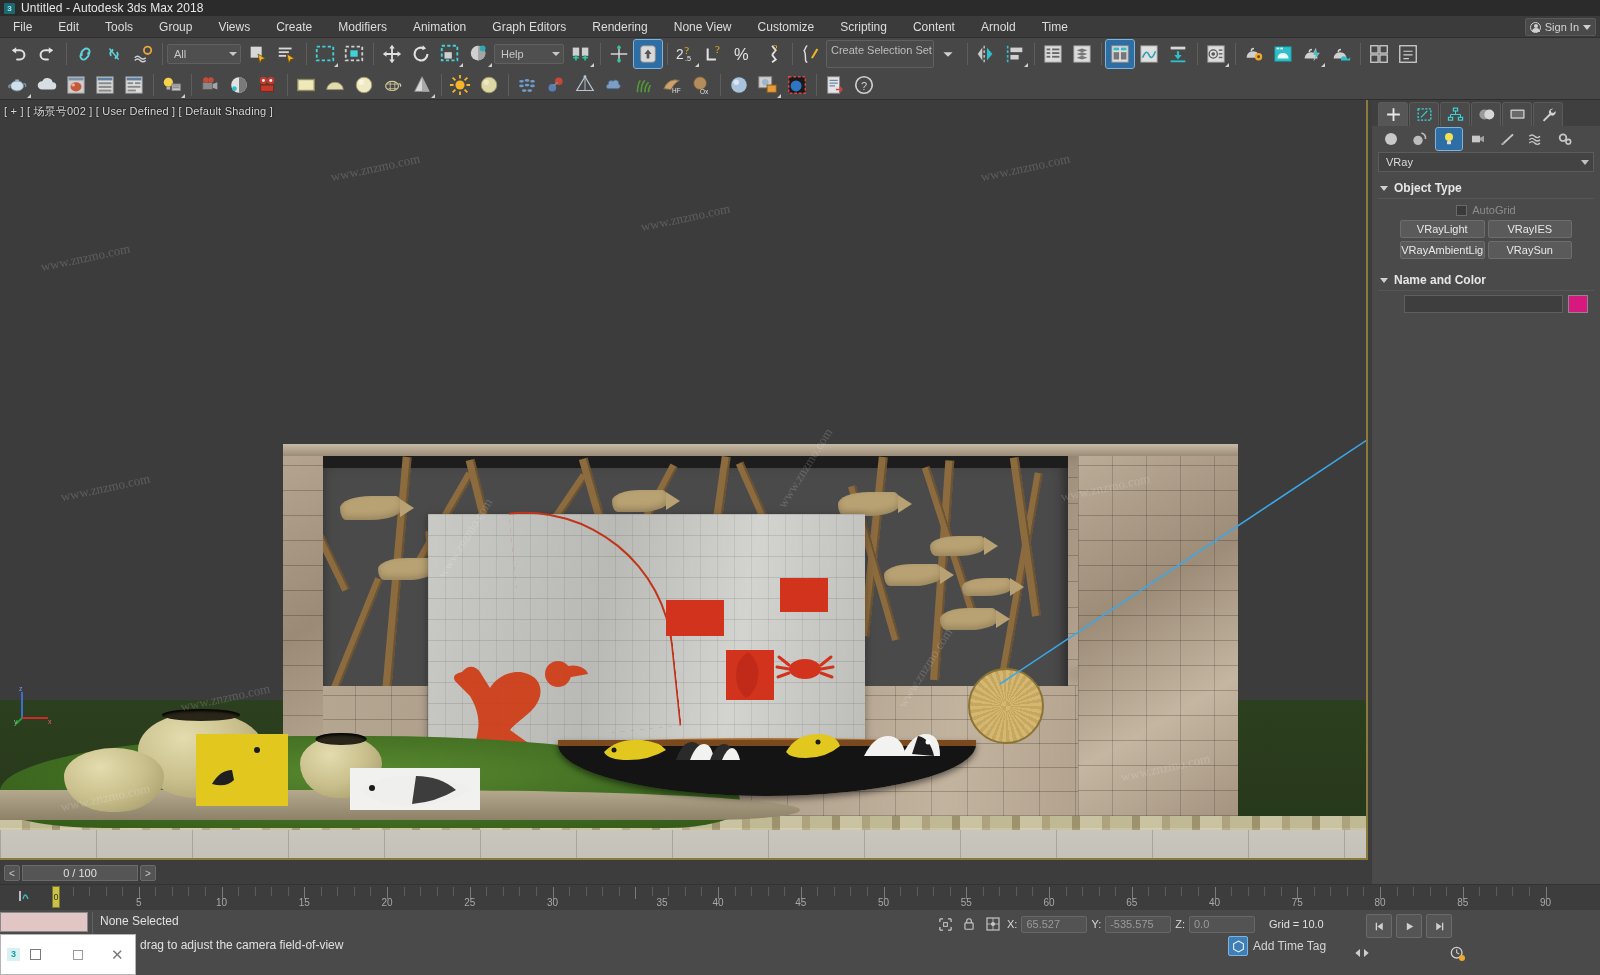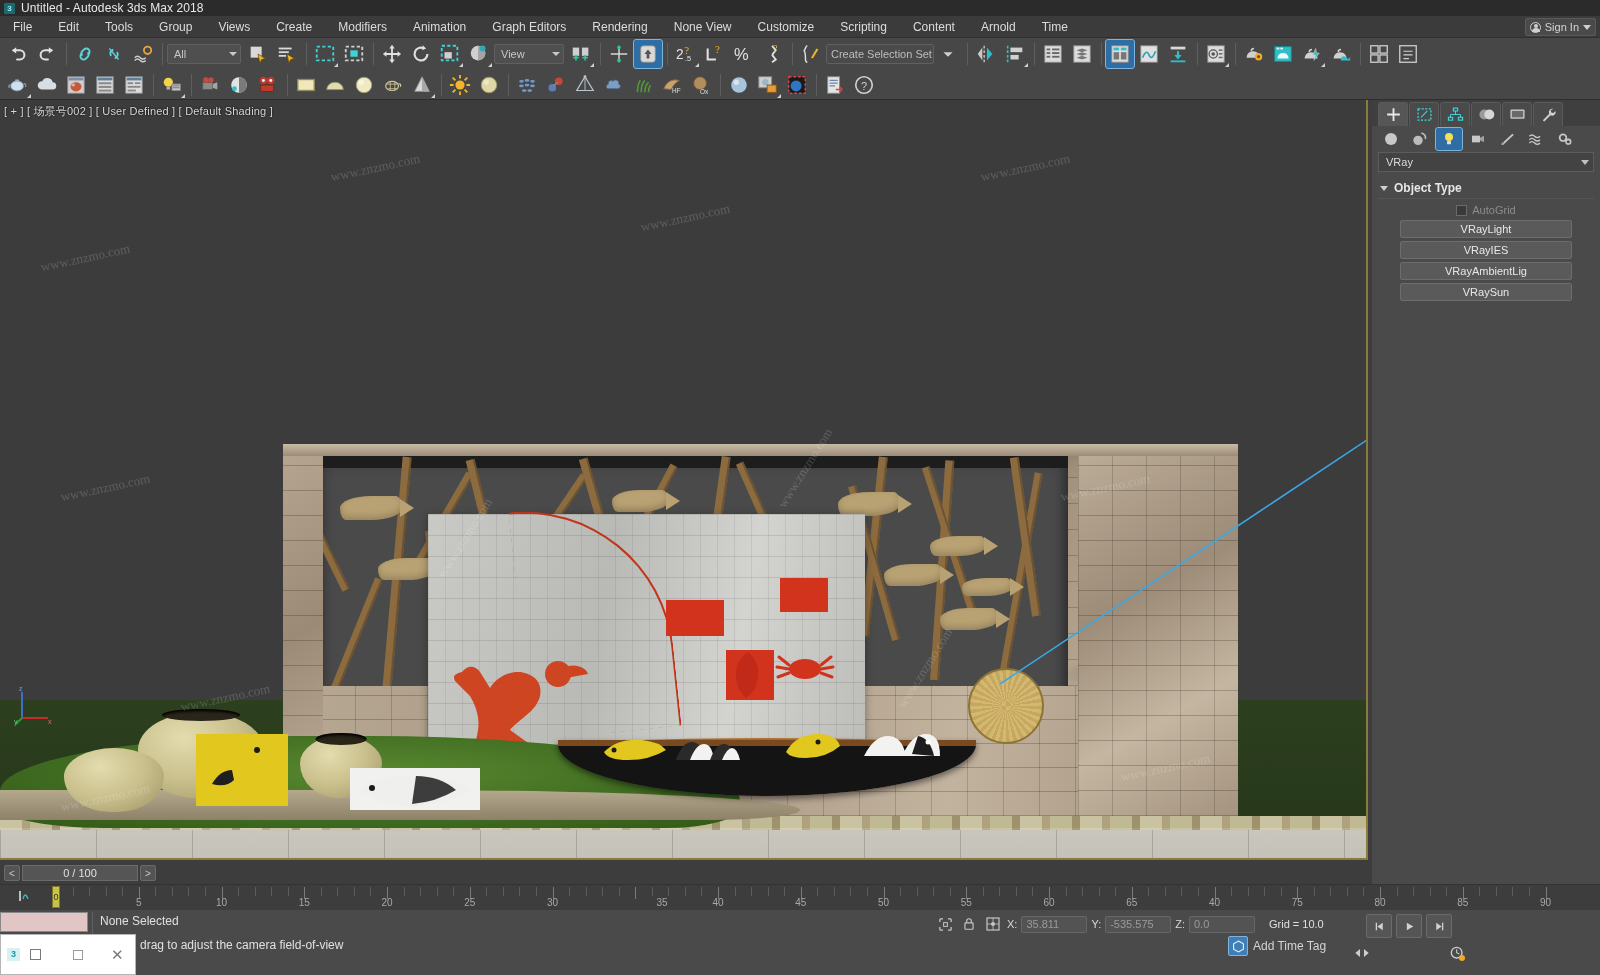--- a/index.html
+++ b/index.html
@@ -459,7 +459,7 @@
           </svg>
       </div>
       <div class="combo" style="width:70px">
-        <span class="cv">View</span>
+        <span class="cv">Help</span>
         <span class="arw"></span>
       </div>
       <div class="tbtn flyout">

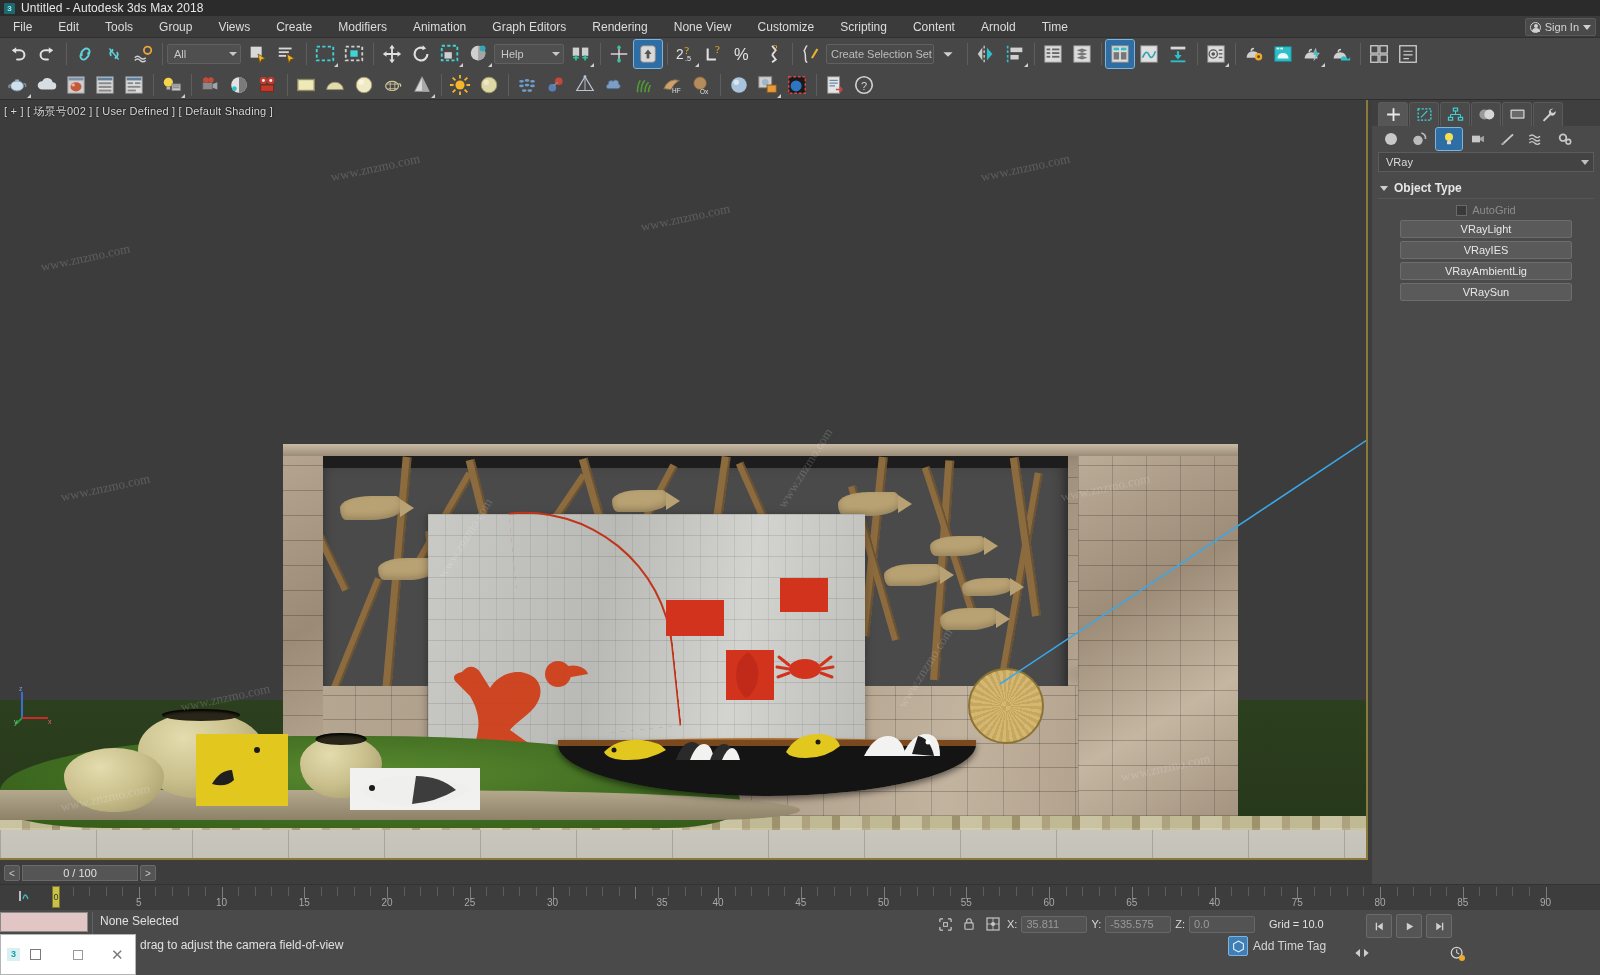--- a/index.html
+++ b/index.html
@@ -70,7 +70,7 @@
   .combo .cv { white-space: nowrap; overflow: hidden; }
   .combo .arw { width:0;height:0;border-left:4px solid transparent;border-right:4px solid transparent;border-top:4px solid #c8c8c8;margin-left:6px;}
   .selset {
-    height: 20px; width: 108px; background: #4a4a4a; border: 1px solid #606060; border-radius: 2px;
+    height: 28px; width: 108px; background: #4a4a4a; border: 1px solid #606060; border-radius: 2px;
     font-size: 11px; color: #bdbdbd; padding: 0 4px; line-height: 18px; overflow: hidden; white-space: nowrap; flex: 0 0 auto;
   }
 

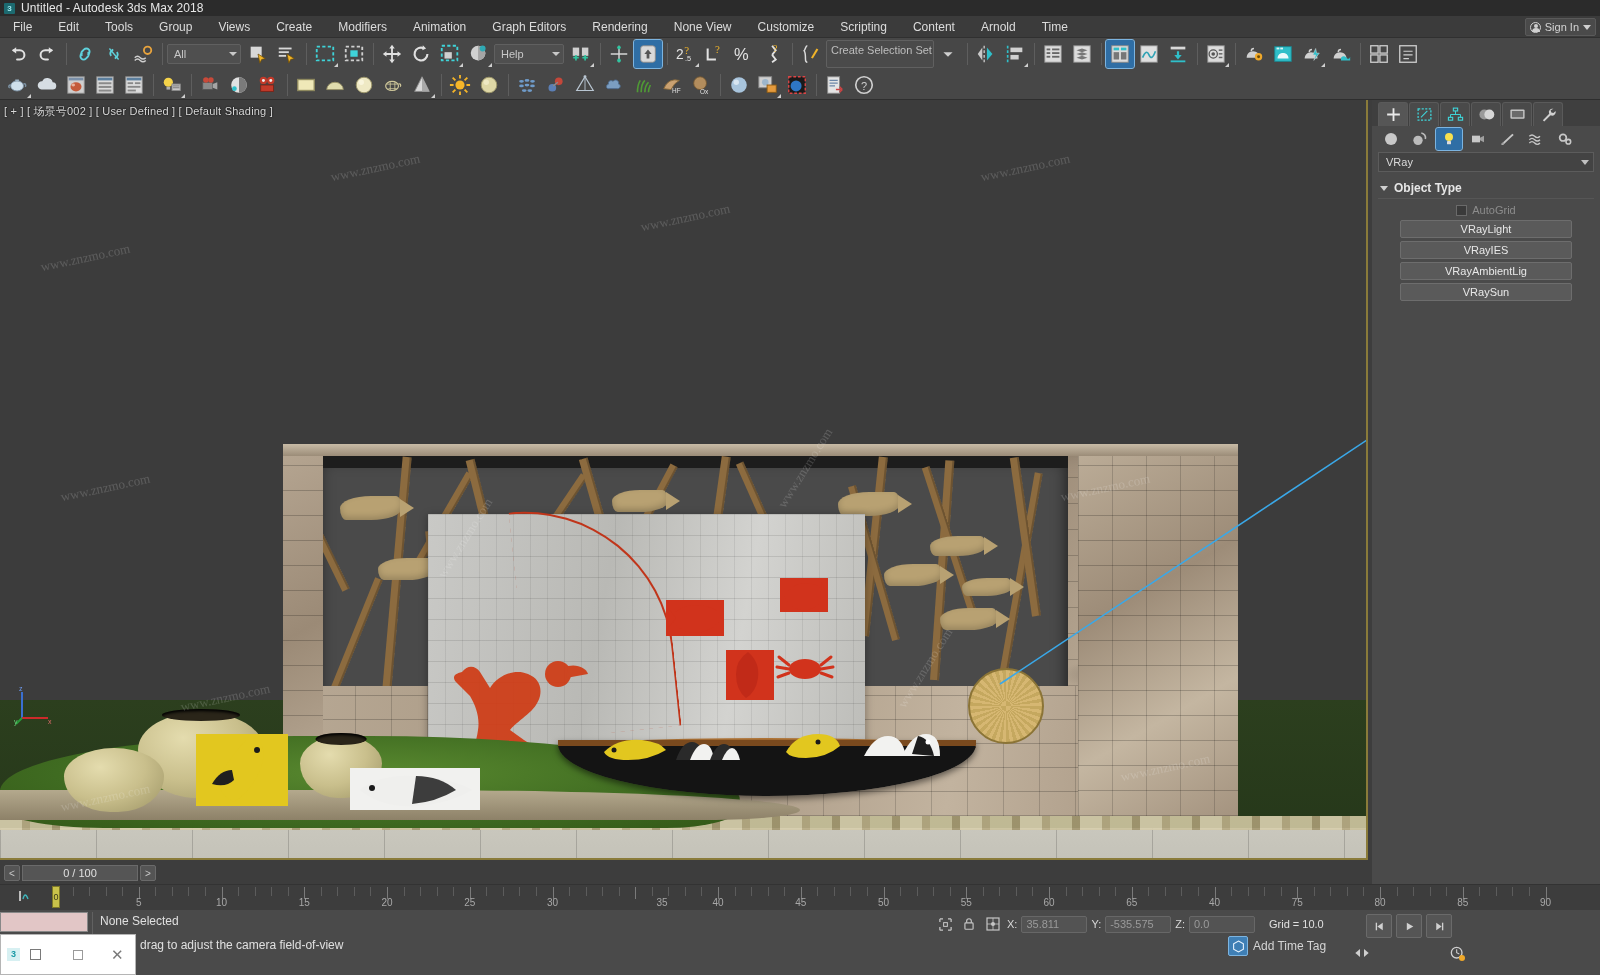--- a/index.html
+++ b/index.html
@@ -266,7 +266,7 @@
   .chk-row { display:flex; align-items:center; gap:5px; justify-content:center; margin-bottom:4px; }
   .chkbox { width:11px; height:11px; background:#3a3a3a; border:1px solid #6a6a6a; }
   .chk-label { font-size:11px; color:#8c8c8c; }
-  .btn-grid { display:grid; grid-template-columns: 1fr; gap:3px; padding: 0 20px; }
+  .btn-grid { display:grid; grid-template-columns: 1fr 1fr; gap:3px; padding: 0 20px; }
   .objbtn {
     height:18px; background:#5a5a5a; border:1px solid #6d6d6d; border-radius:2px;
     font-size:11px; color:#e8e8e8; display:flex; align-items:center; justify-content:center;

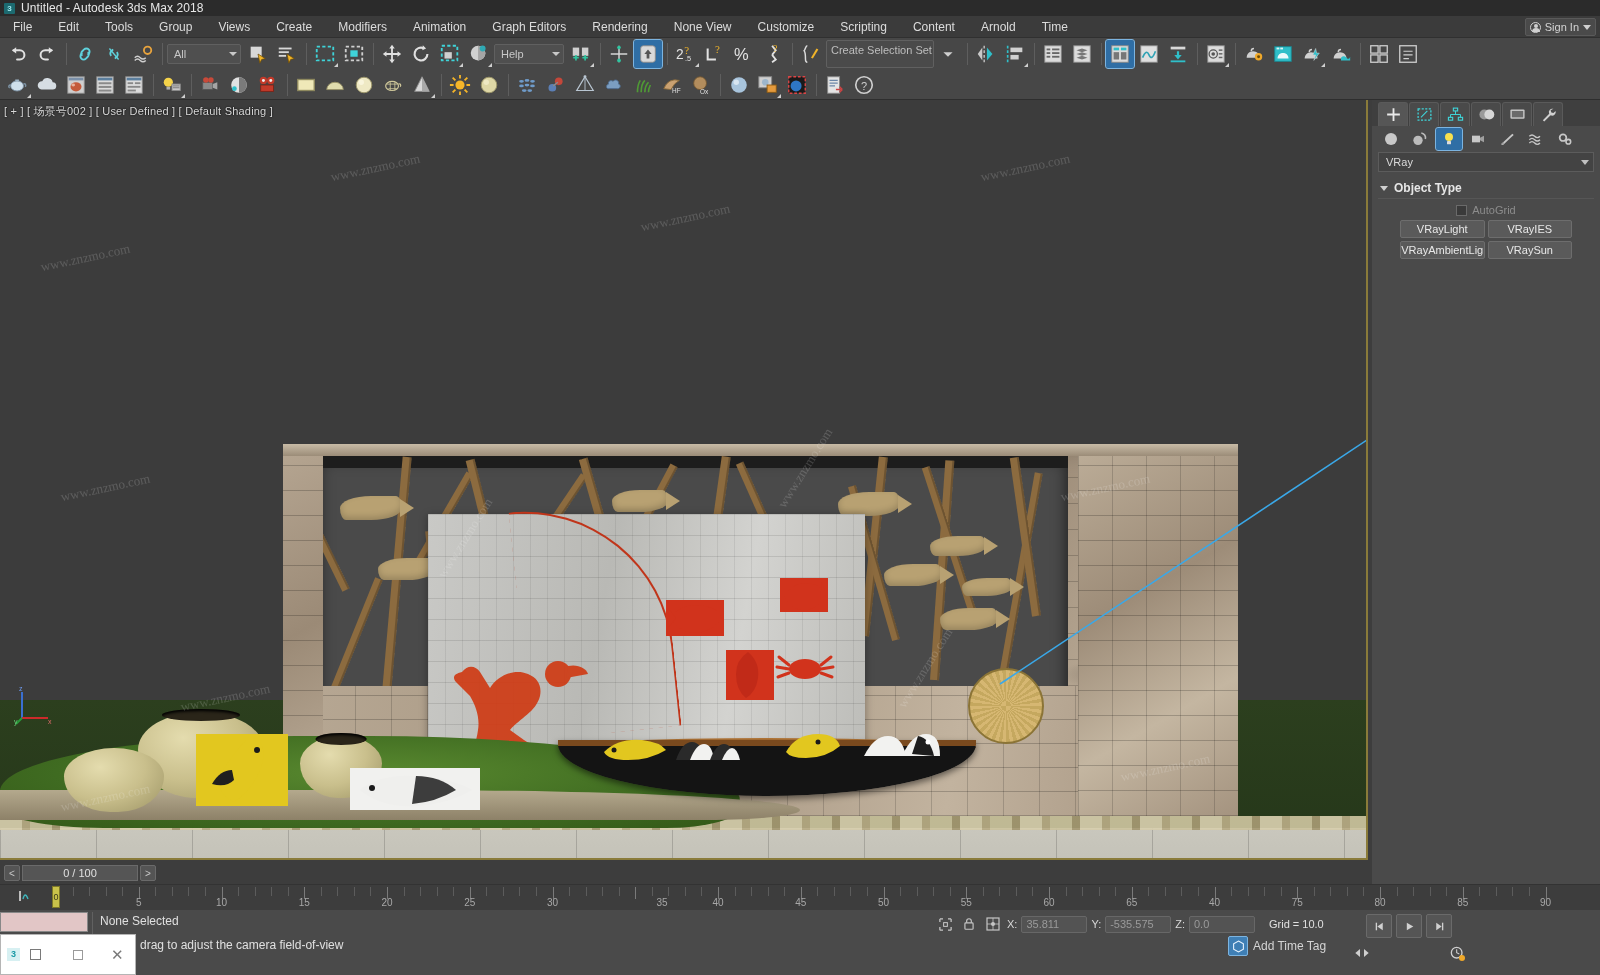--- a/index.html
+++ b/index.html
@@ -1119,6 +1119,16 @@
       </div>
     </div>
 
+    <div class="rollout">
+      <div class="rollout-head">
+        <span class="tri"></span>
+        <span>Name and Color</span>
+      </div>
+      <div class="nc-row">
+        <div class="nc-field"></div>
+        <div class="nc-swatch"></div>
+      </div>
+    </div>
   </div>
 
   <div class="timeslider-row">

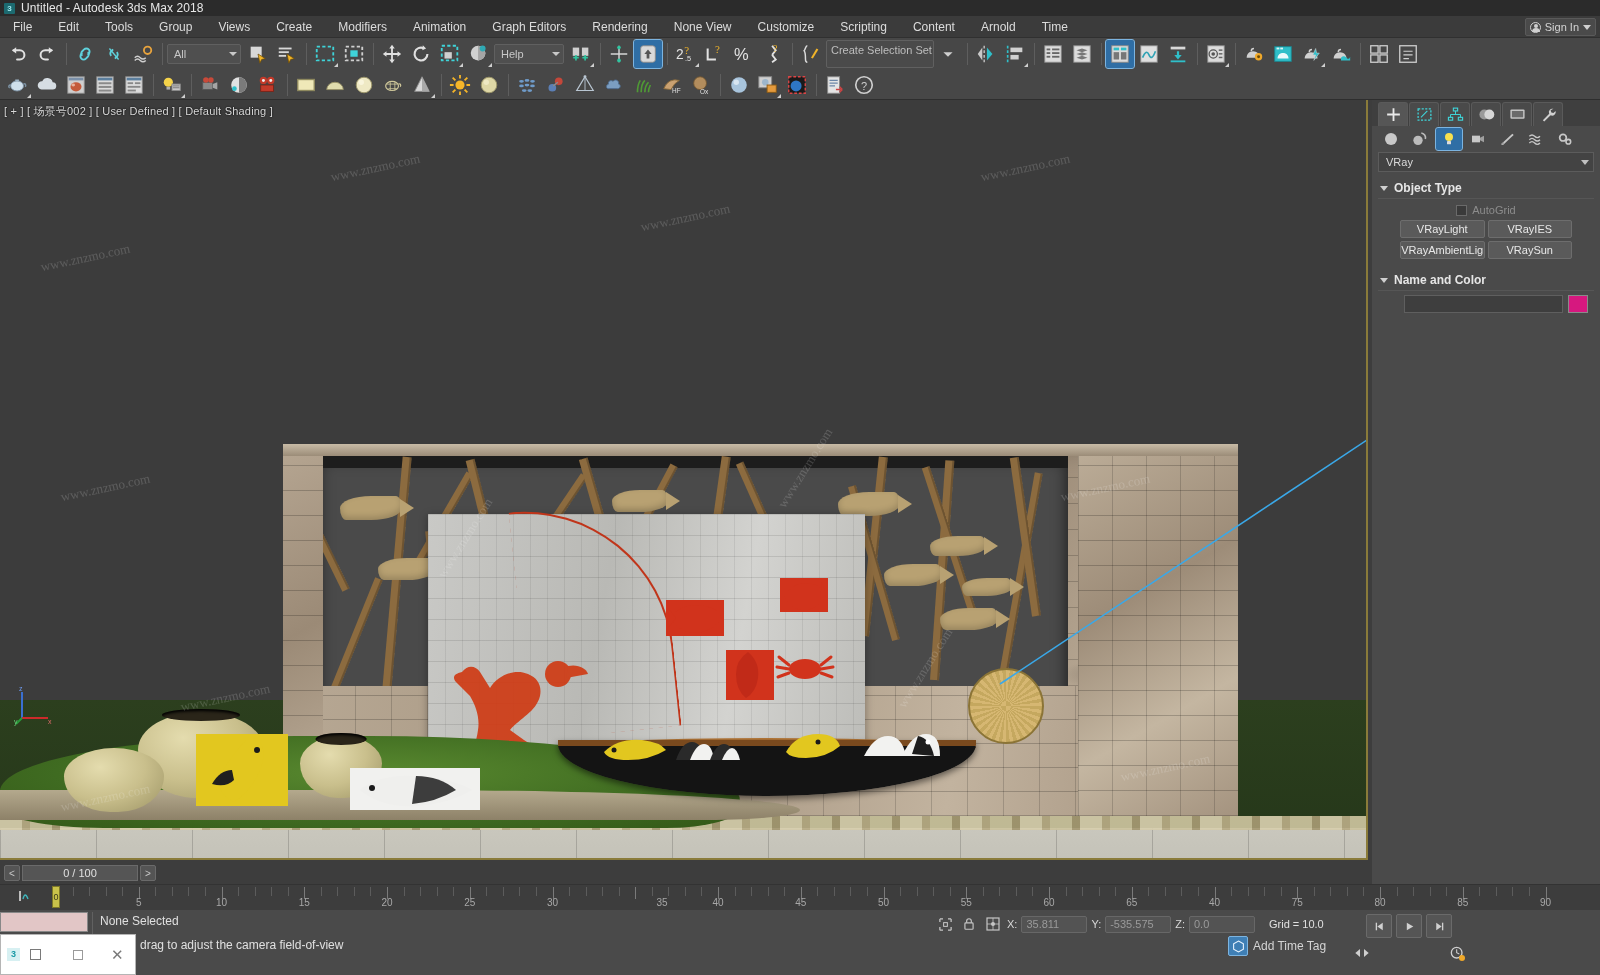--- a/index.html
+++ b/index.html
@@ -1285,7 +1285,7 @@
           </svg>
       </div>
       <span class="coord-lbl">X:</span>
-      <div class="coord-field">35.811</div>
+      <div class="coord-field">65.527</div>
       <span class="coord-lbl">Y:</span>
       <div class="coord-field">-535.575</div>
       <span class="coord-lbl">Z:</span>

